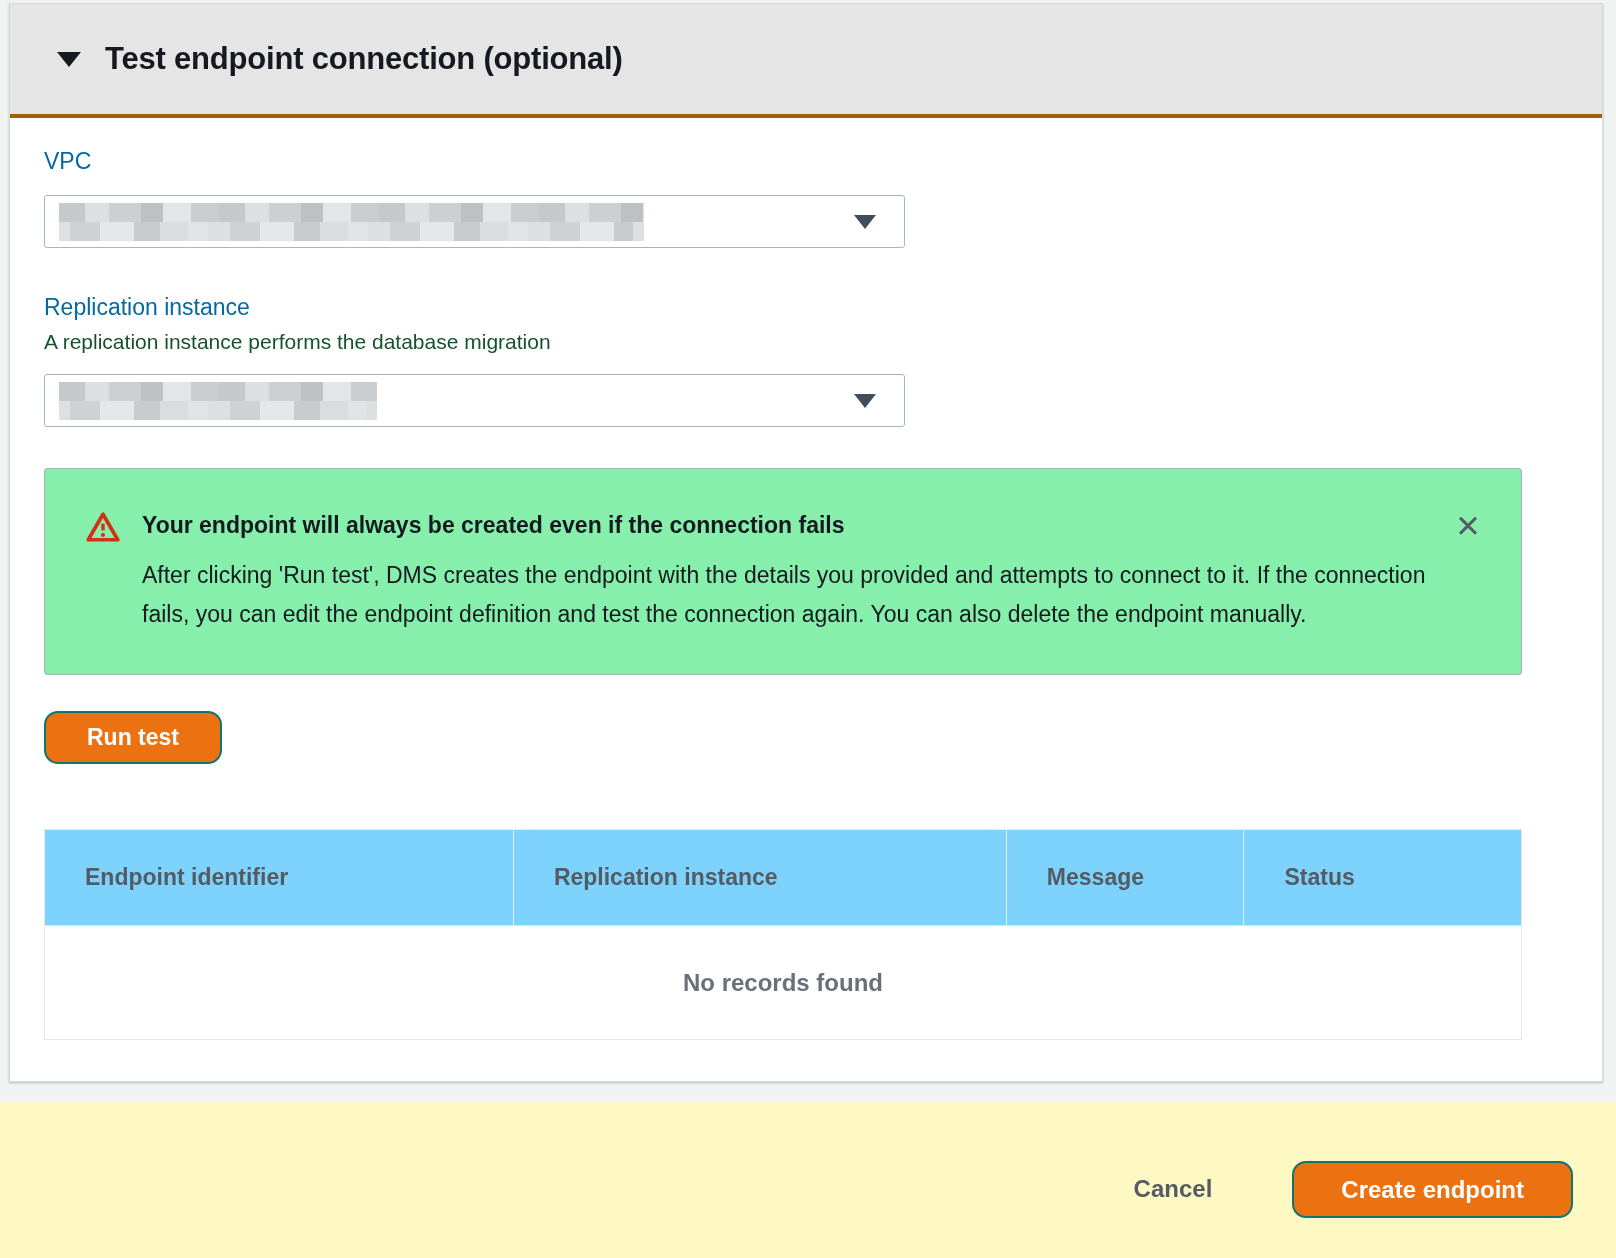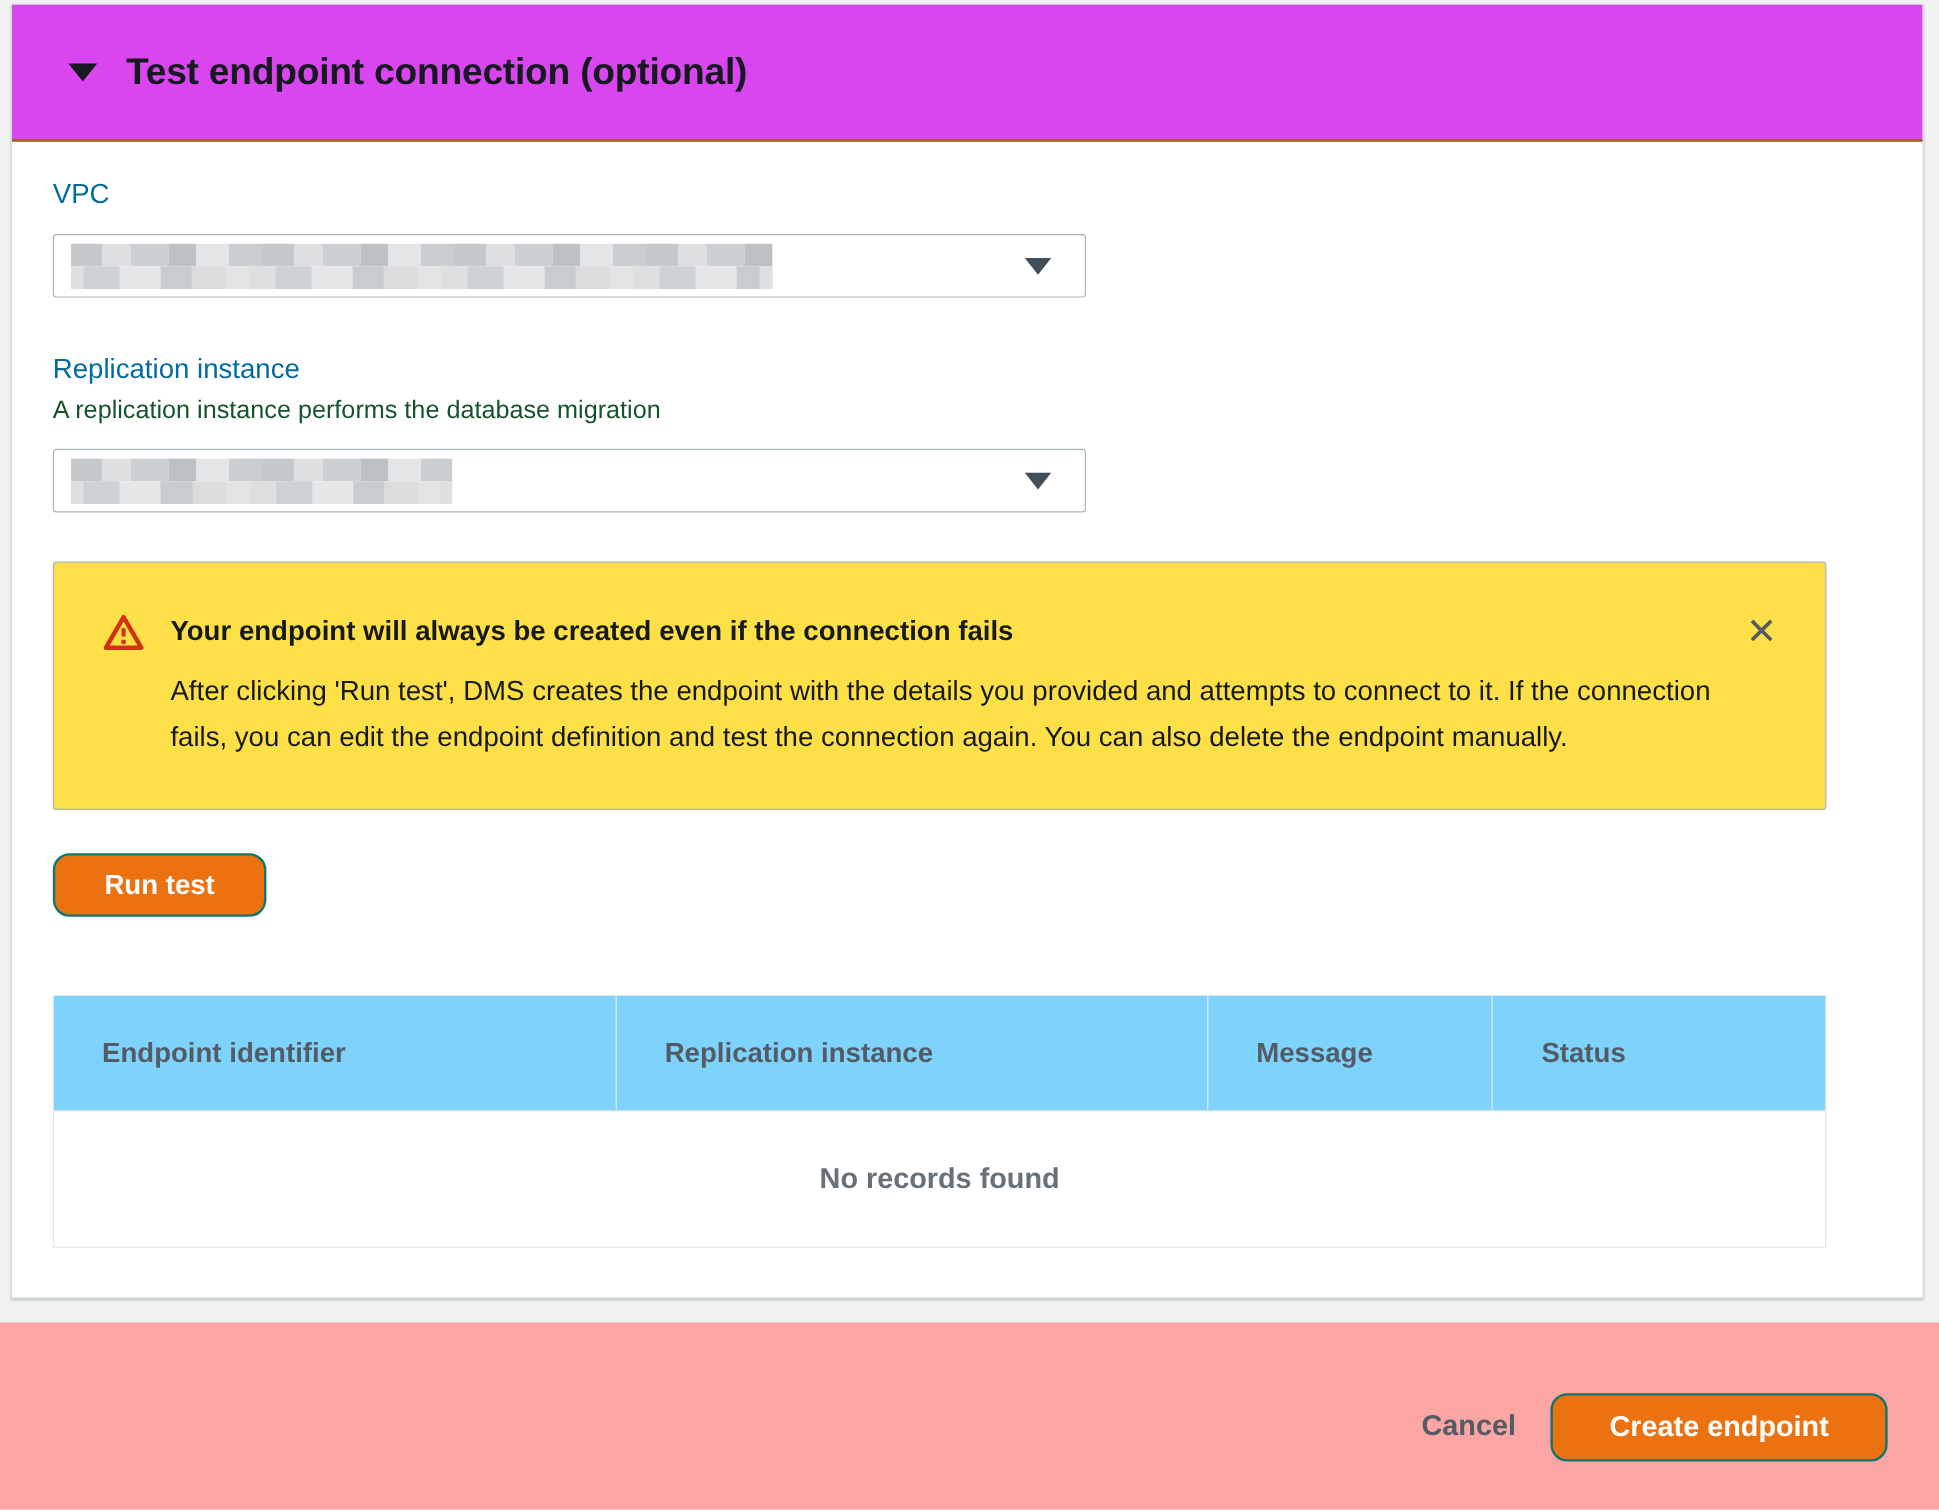--- a/index.html
+++ b/index.html
@@ -22,8 +22,8 @@
   }
   .card-header {
     height: 114px;
-    background: #d946ef;
-    border-bottom: 2px solid #a16207;
+    background: #e5e5e5;
+    border-bottom: 4px solid #a16207;
     display: flex;
     align-items: center;
     padding-left: 47px;

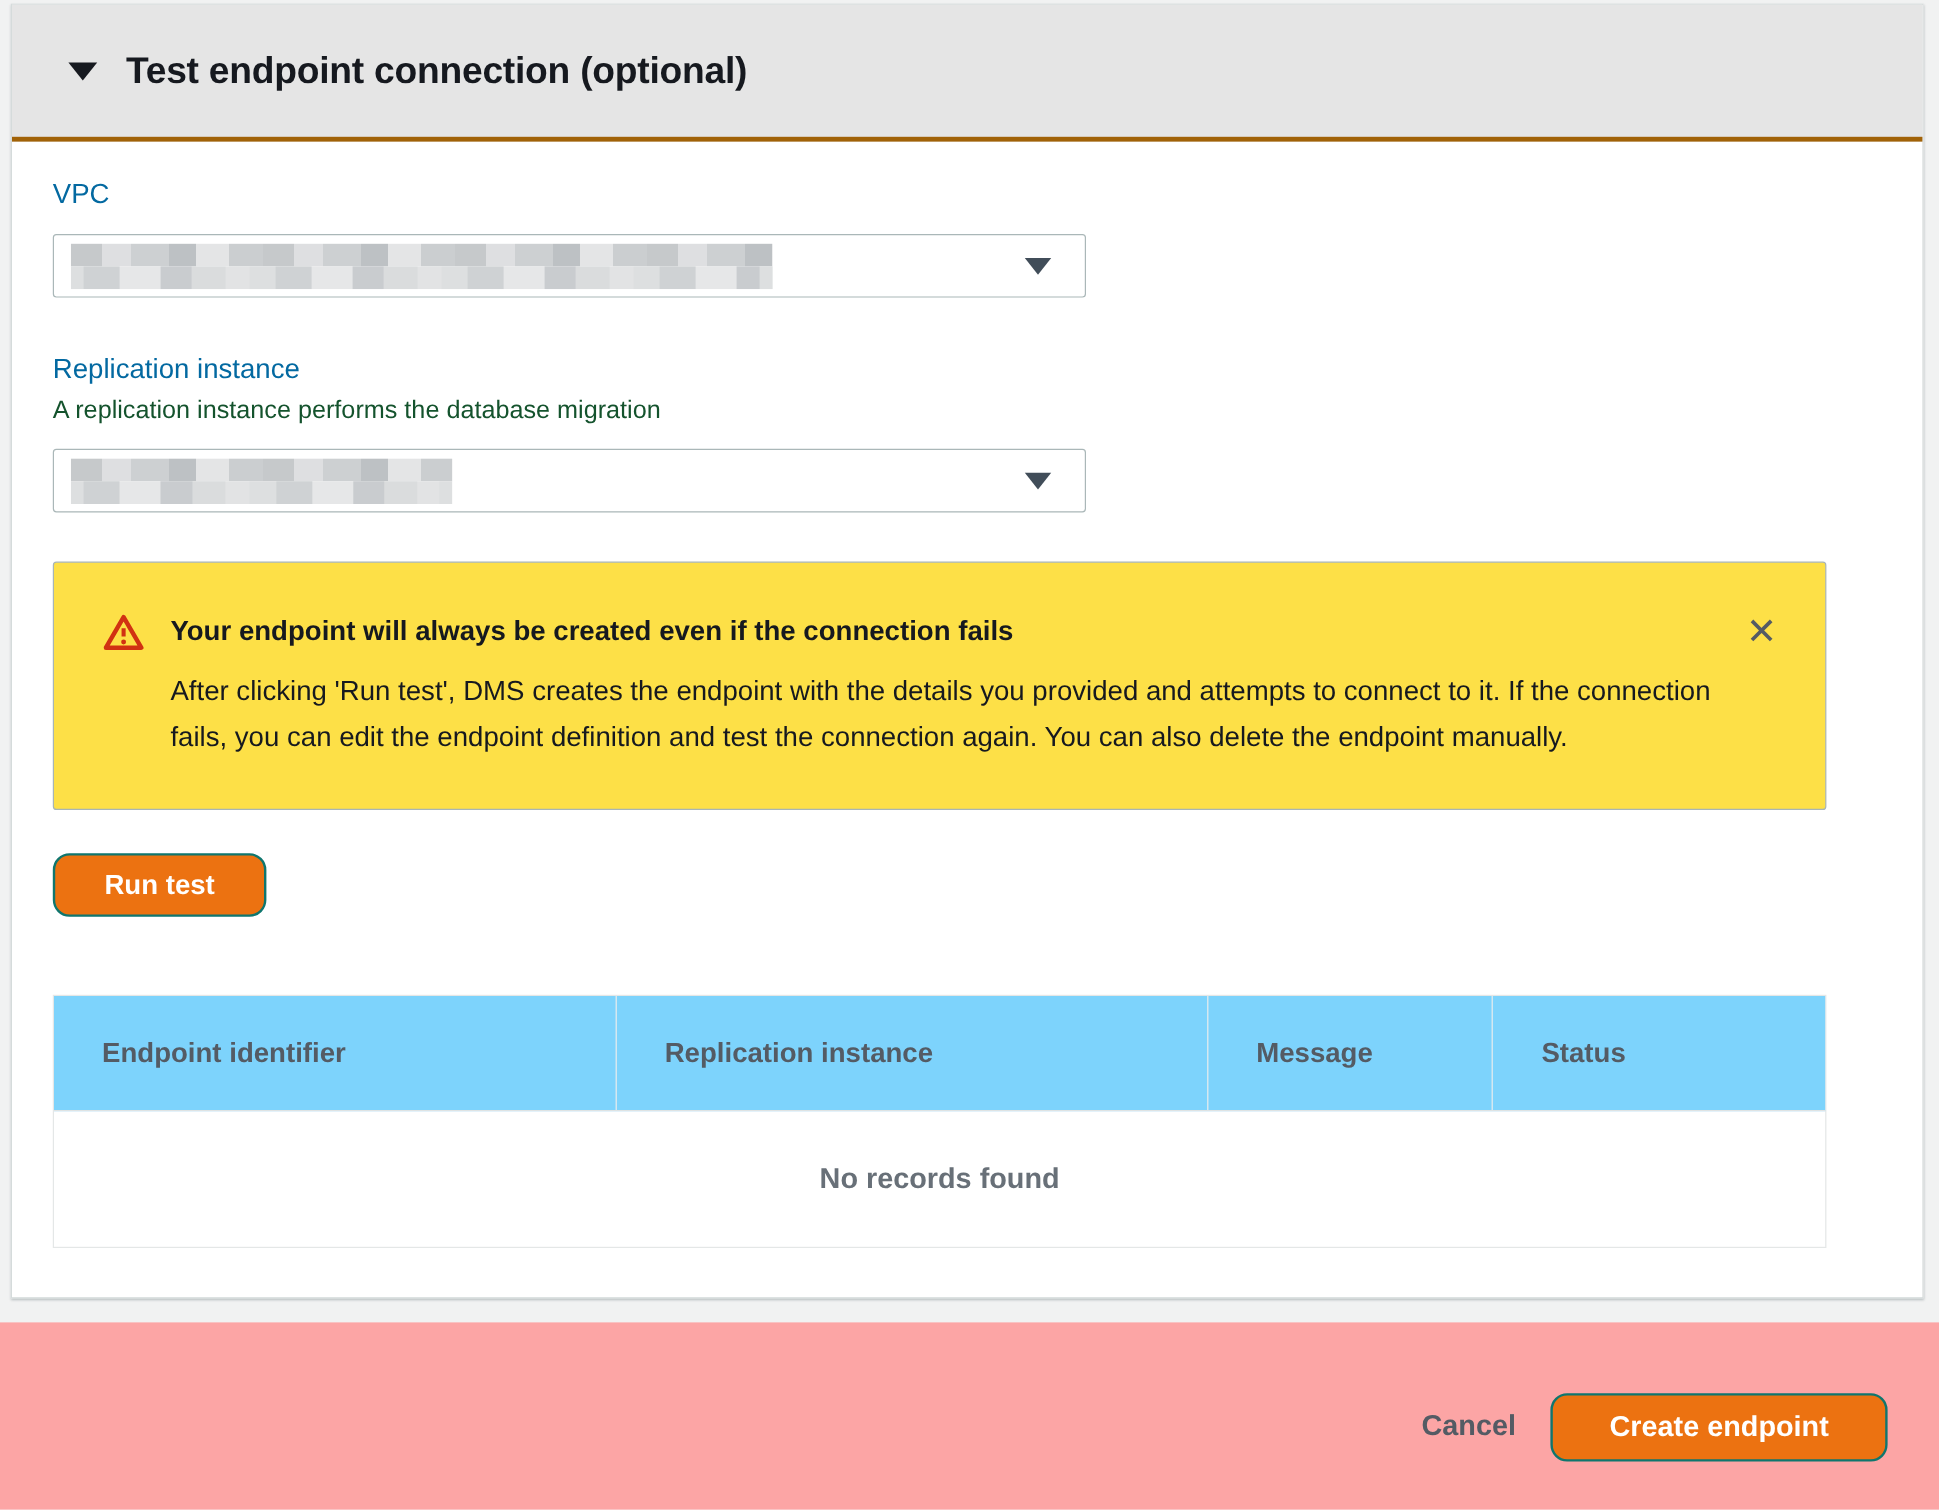--- a/index.html
+++ b/index.html
@@ -92,7 +92,7 @@
     width: 1478px;
     border: 1px solid #a8b5b6;
     border-radius: 3px;
-    background: #fde047;
+    background: #86efac;
     padding: 40px 90px 40px 41px;
     display: flex;
     gap: 22px;

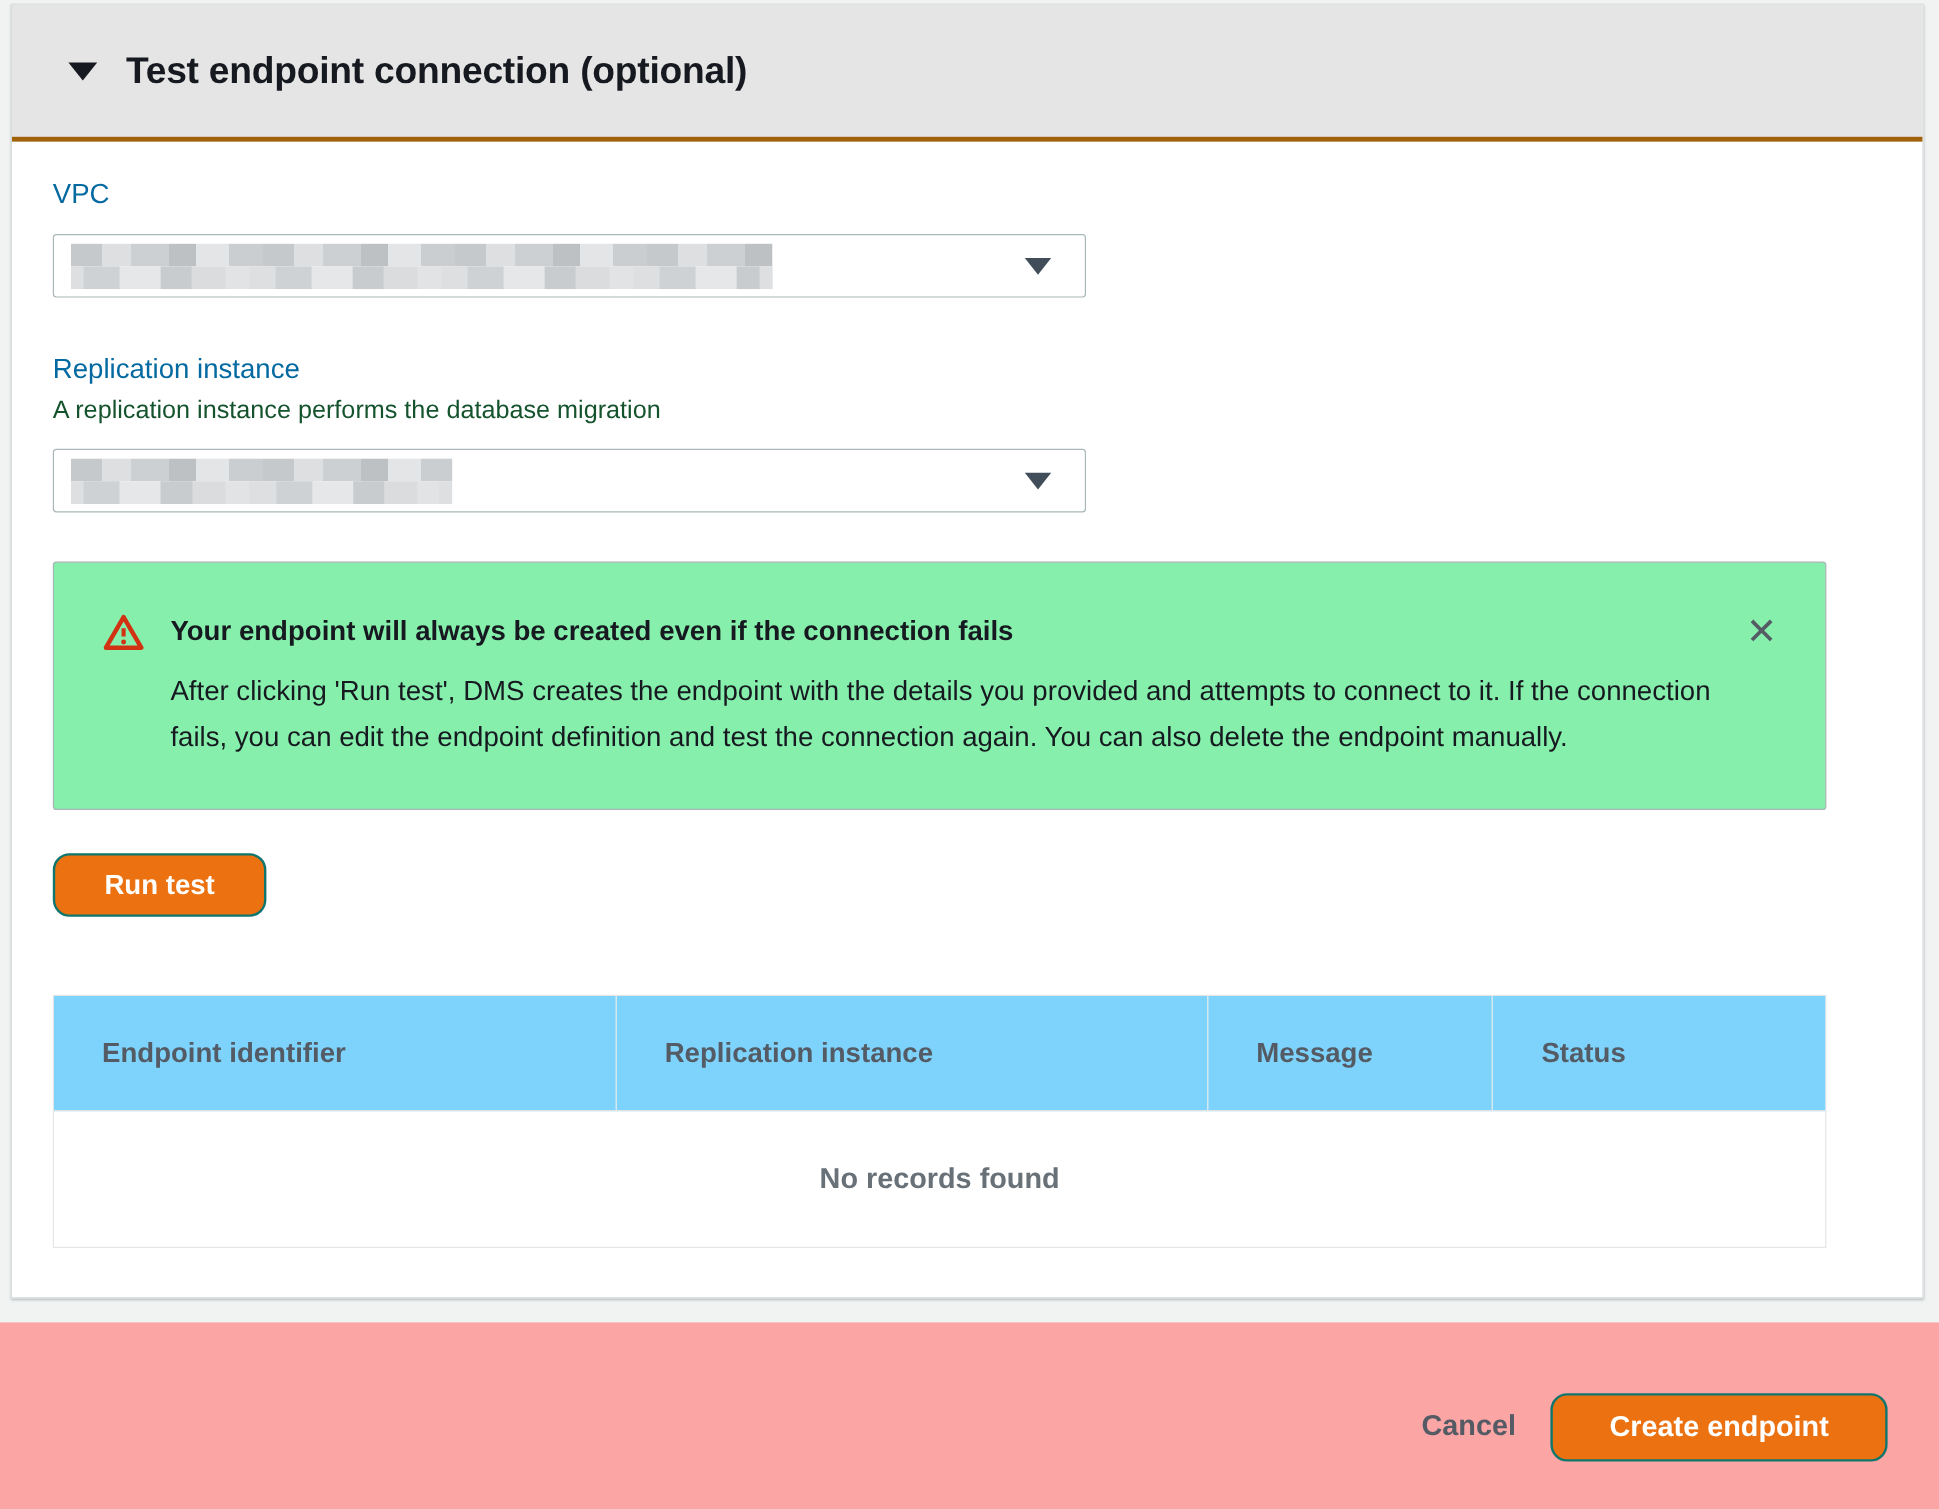--- a/index.html
+++ b/index.html
@@ -175,12 +175,12 @@
     left: 0; bottom: 0;
     width: 1616px;
     height: 156px;
-    background: #fca5a5;
+    background: #fef9c3;
     display: flex;
     justify-content: flex-end;
     align-items: flex-start;
     padding: 73px 43px 0 0;
-    gap: 29px;
+    gap: 80px;
   }
   .create-endpoint {
     height: 57px;

